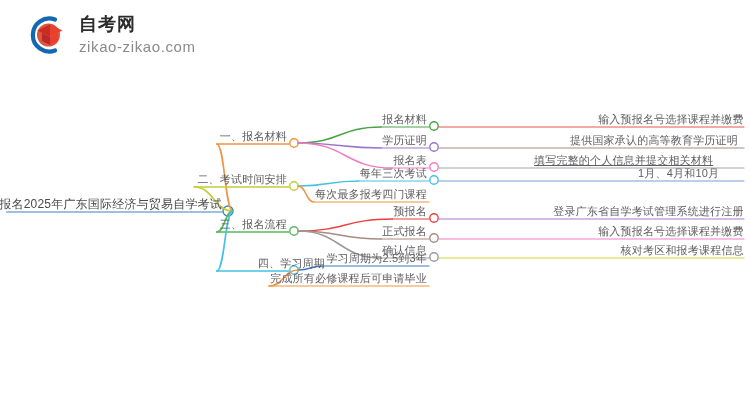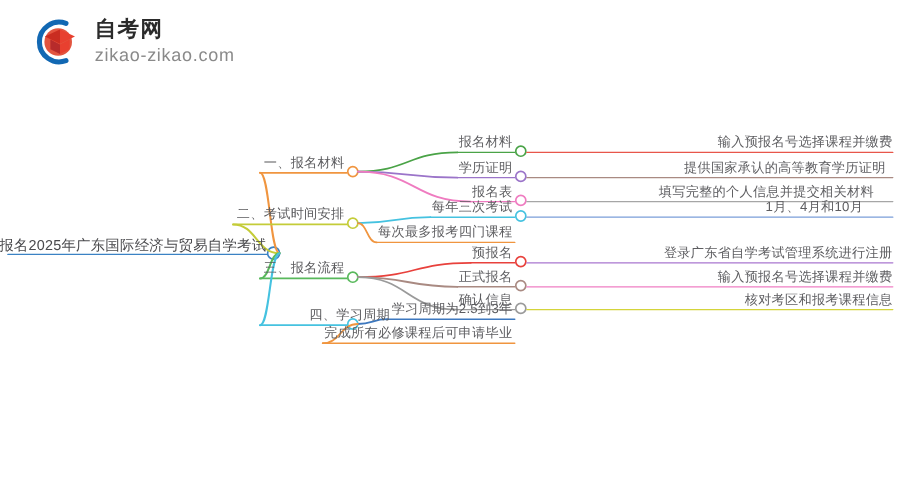--- a/index.html
+++ b/index.html
@@ -171,7 +171,7 @@
         <div class="mm-label lvl2" style="left: calc(427px); top: 133px; transform: translateX(-100%); text-align: center;">学历证明</div>
         <div class="mm-label lvl3" style="left: 570px; top: 133px;">提供国家承认的高等教育学历证明</div>
         <div class="mm-label lvl2" style="left: calc(427px); top: 153px; transform: translateX(-100%);">报名表</div>
-        <div class="mm-label lvl3" style="left: 549px; top: 153px;">填写完整的个人信息并提交相关材料</div>
+        <div class="mm-label lvl3" style="left: 534px; top: 153px; text-decoration: underline;">填写完整的个人信息并提交相关材料</div>
         <div class="mm-label lvl1" style="left: calc(287px); top: 172px; transform: translateX(-100%);">二、考试时间安排</div>
         <div class="mm-label lvl2" style="left: calc(427px); top: 166px; transform: translateX(-100%);">每年三次考试</div>
         <div class="mm-label lvl3" style="left: 638px; top: 166px;">1月、4月和10月</div>

